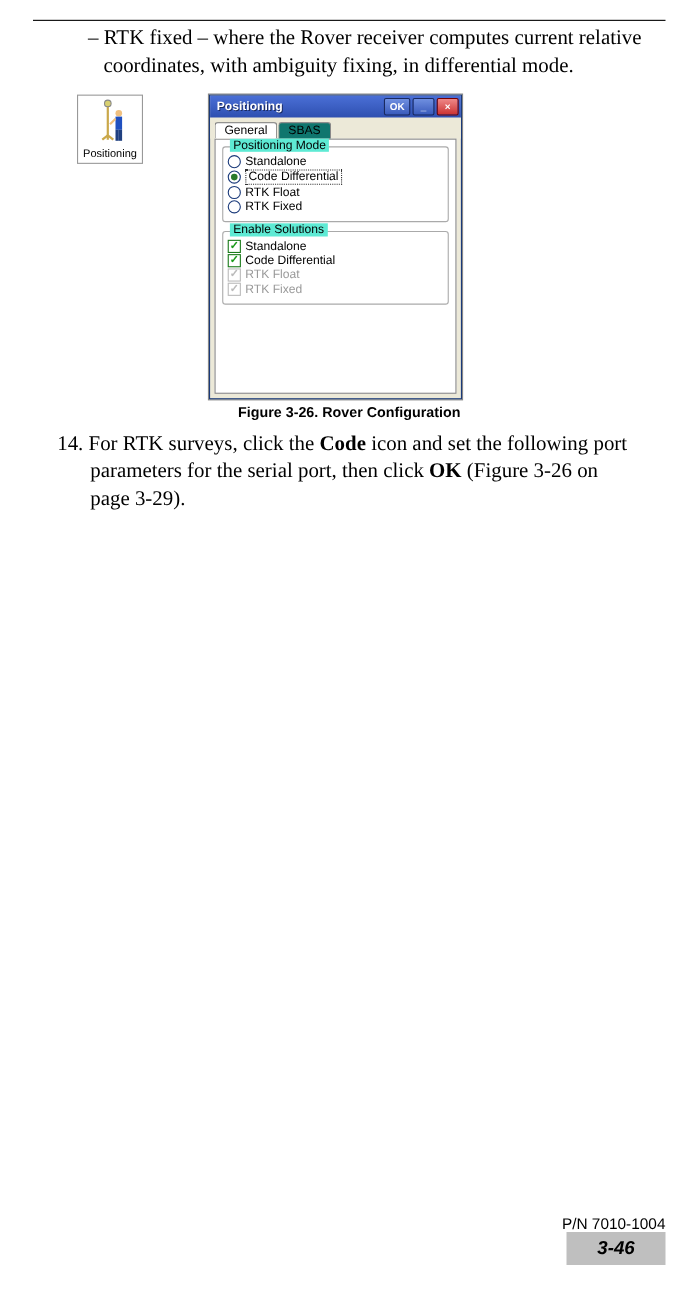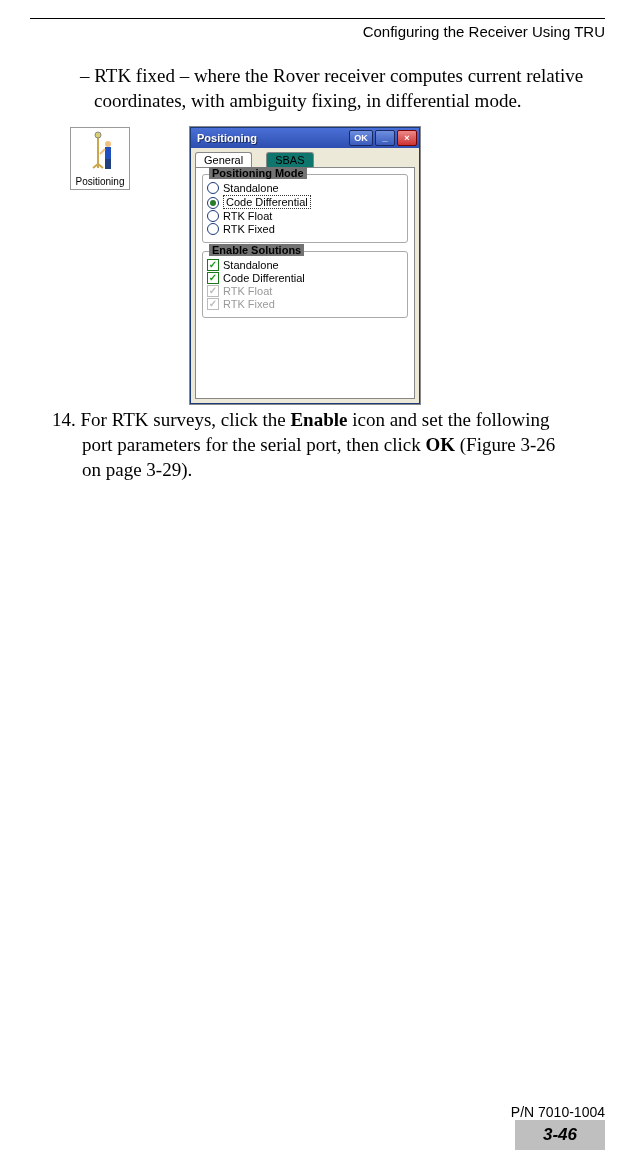--- a/index.html
+++ b/index.html
@@ -212,7 +212,6 @@
 
 <div class="page">
   <div class="header-rule"></div>
-  <div class="header-title">Configuring the Receiver Using TRU</div>
 
   <p class="sub">– RTK fixed – where the Rover receiver computes current relative coordinates, with ambiguity fixing, in differential mode.</p>
 

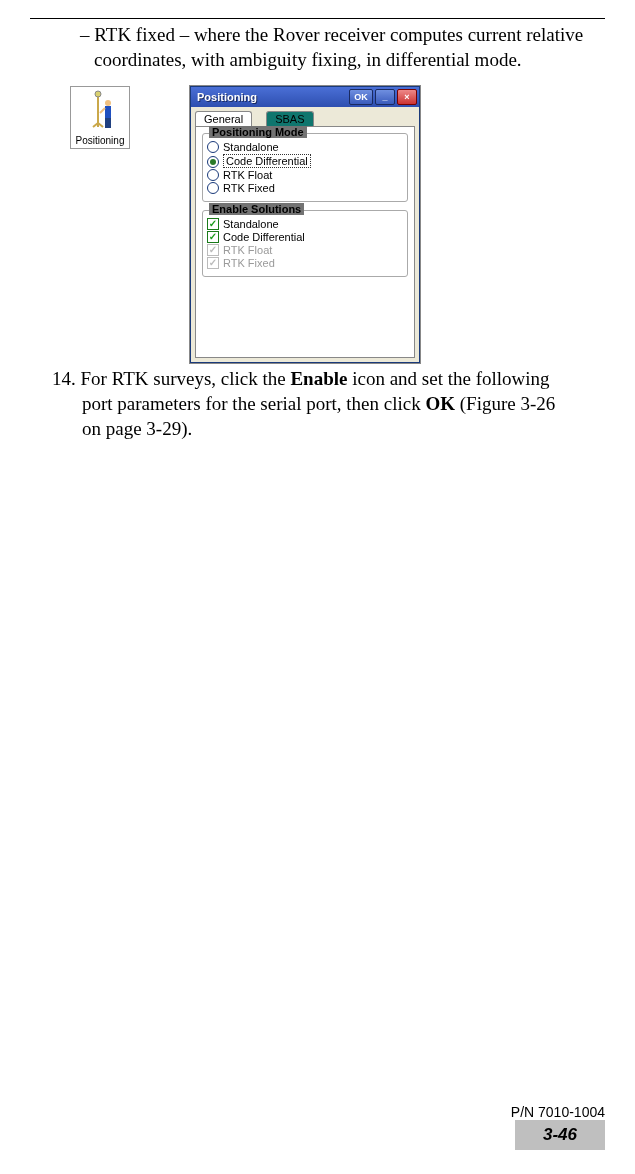--- a/index.html
+++ b/index.html
@@ -104,7 +104,6 @@
     display: flex;
     background: #ece9d8;
     padding: 4px 4px 0 4px;
-    gap: 13px;
   }
   .tab {
     border: 1px solid #888;

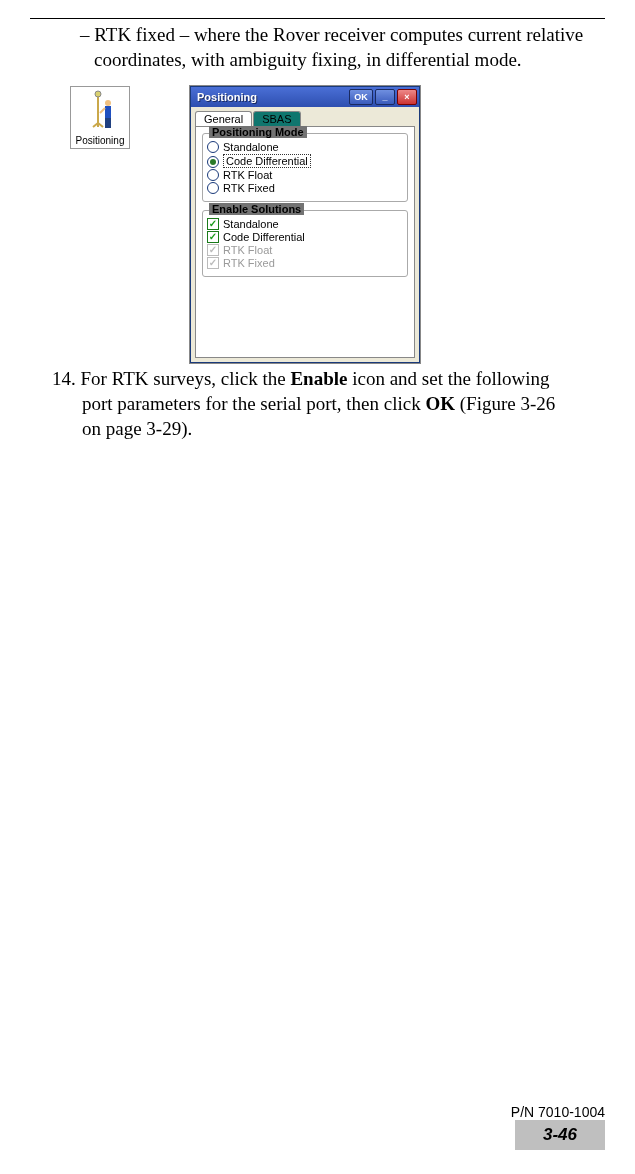--- a/index.html
+++ b/index.html
@@ -137,10 +137,9 @@
     position: absolute;
     top: -8px;
     left: 6px;
-    background: #737373;
+    background: #5eead4;
     padding: 0 3px;
     font-size: 11px;
-    font-weight: bold;
   }
   .radio-row, .check-row {
     display: flex;

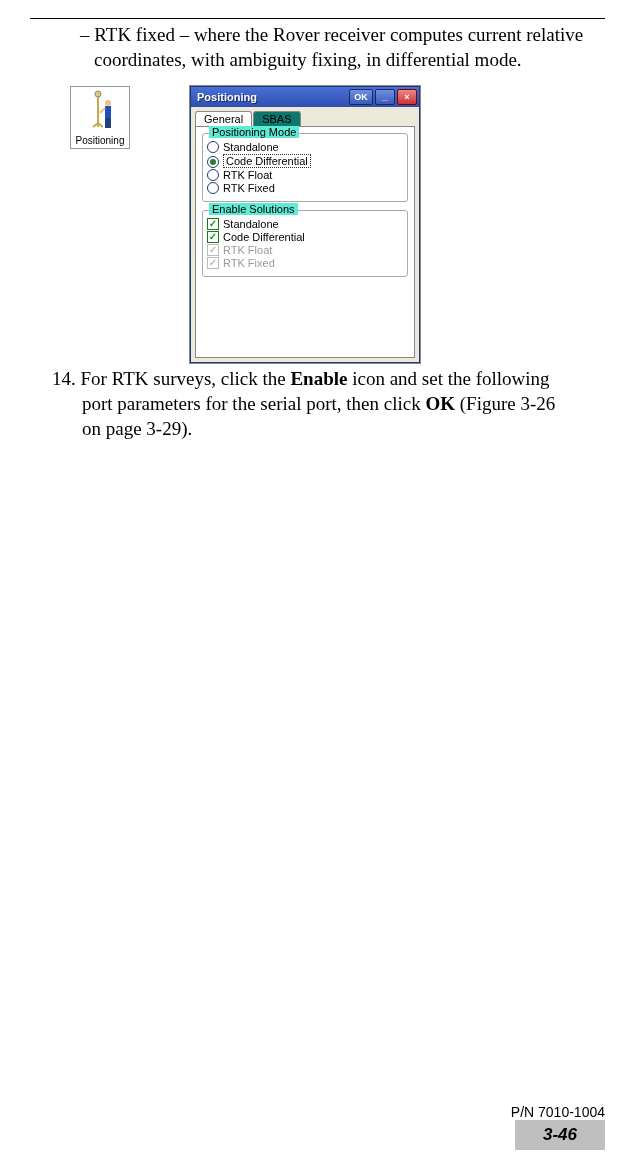--- a/index.html
+++ b/index.html
@@ -143,7 +143,7 @@
   }
   .radio-row, .check-row {
     display: flex;
-    align-items: flex-end;
+    align-items: center;
     margin: 1px 0;
     font-size: 11px;
   }

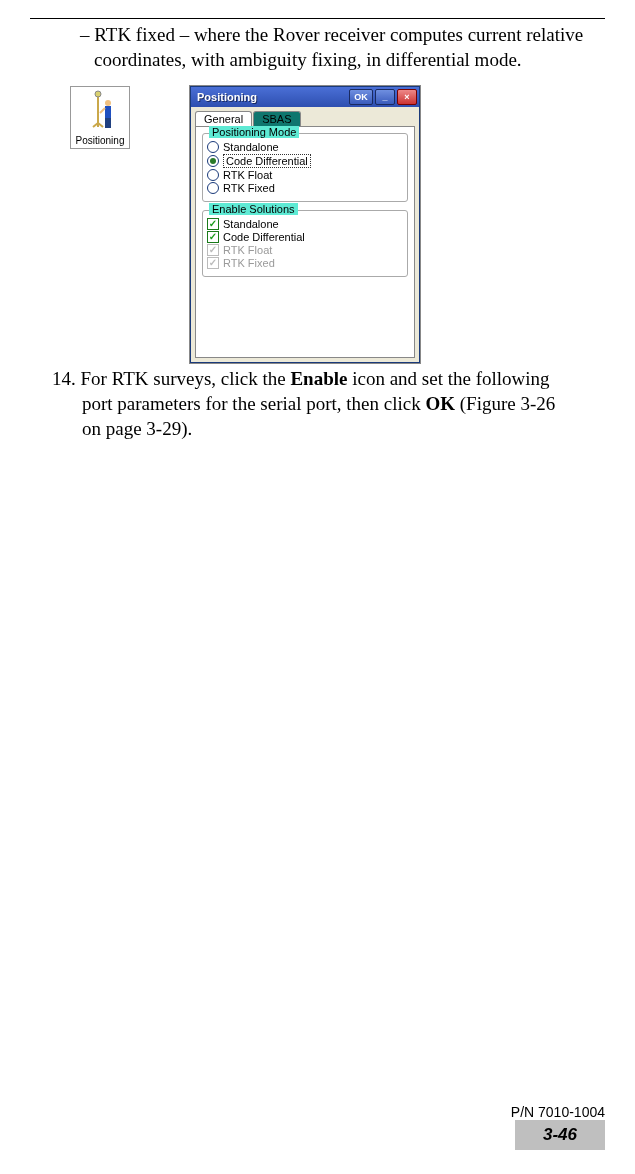--- a/index.html
+++ b/index.html
@@ -287,6 +287,7 @@
     </div>
   </div>
 
+  <div class="figure-caption">Figure 3-26. Rover Configuration</div>
 
   <p class="step14">
     <span>14.</span><span> For RTK surveys, click the </span><b>Enable</b><span> icon and set the following port parameters for the serial port, then click </span><b>OK</b><span> (Figure 3-26 on page 3-29).</span>

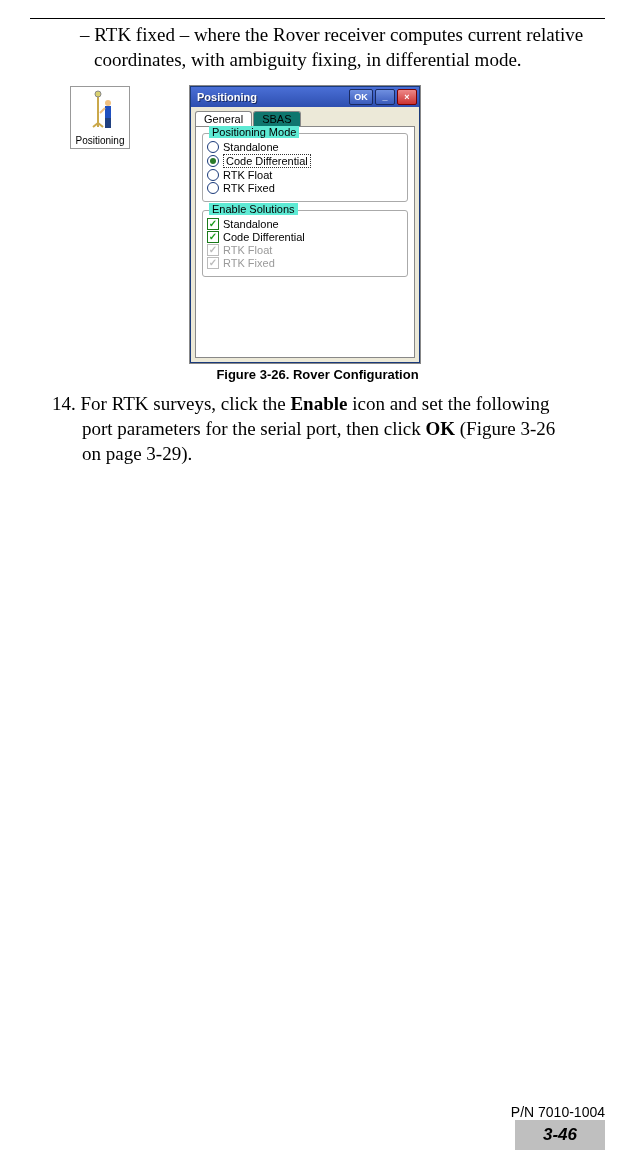--- a/index.html
+++ b/index.html
@@ -290,7 +290,7 @@
   <div class="figure-caption">Figure 3-26. Rover Configuration</div>
 
   <p class="step14">
-    <span>14.</span><span> For RTK surveys, click the </span><b>Enable</b><span> icon and set the following port parameters for the serial port, then click </span><b>OK</b><span> (Figure 3-26 on page 3-29).</span>
+    <span>14.</span><span> For RTK surveys, click the </span><b>Code</b><span> icon and set the following port parameters for the serial port, then click </span><b>OK</b><span> (Figure 3-26 on page 3-29).</span>
   </p>
 </div>
 

